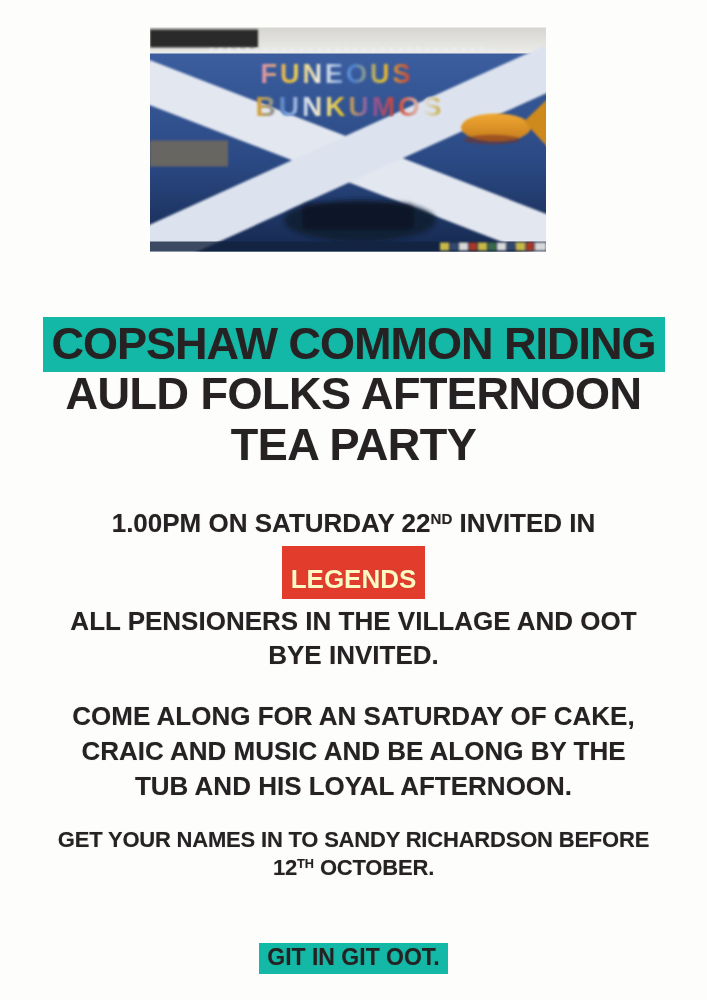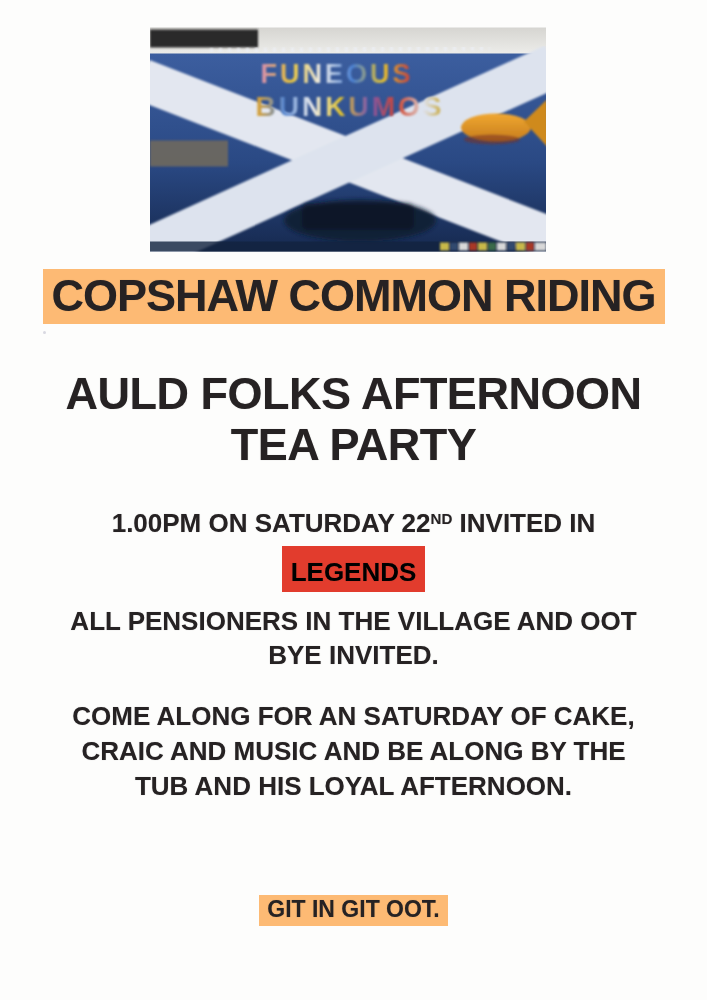--- a/index.html
+++ b/index.html
@@ -13,7 +13,7 @@
   .photo{position:absolute;left:150px;top:27px;width:396px;height:225px;filter:blur(.4px);}
 
   .title-row{top:269px;}
-  .hl-yellow{background:#fdba74;}
+  .hl-yellow{background:#14b8a6;margin-top:48px;}
   .title-text{display:inline-block;font-size:45px;line-height:40px;padding:7px 9px 8px;letter-spacing:-1px;}
 
   .heading{top:368px;font-size:45px;line-height:51px;letter-spacing:-.5px;}

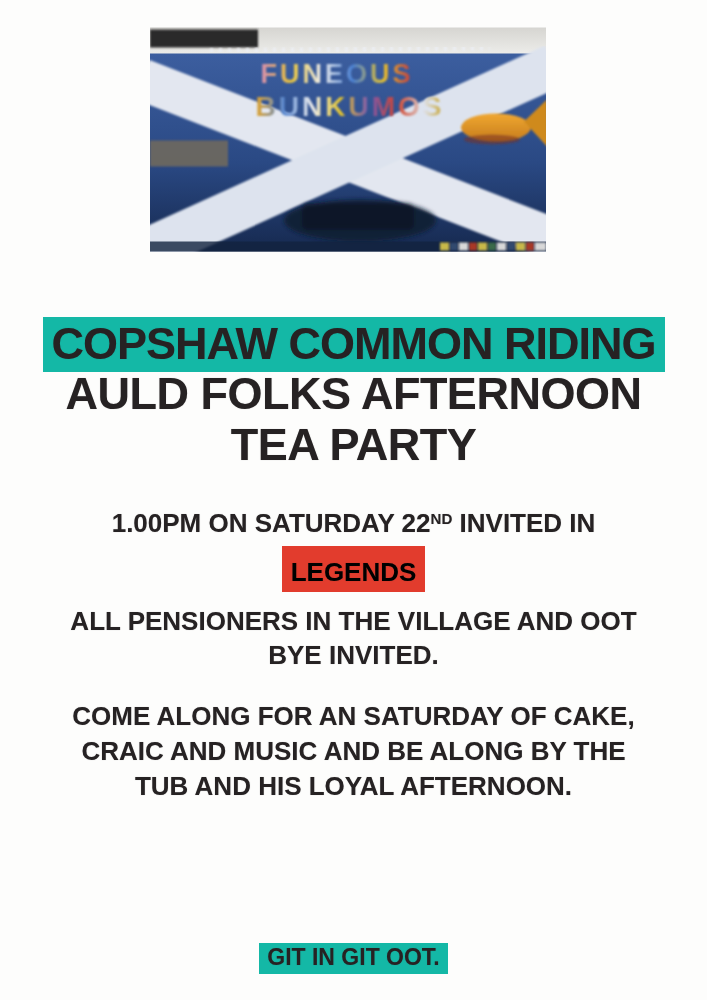--- a/index.html
+++ b/index.html
@@ -21,7 +21,7 @@
   .when{top:507px;font-size:26px;line-height:33px;}
   .sup{font-size:.58em;position:relative;top:-.55em;vertical-align:baseline;letter-spacing:0;}
   .venue-line{margin-top:3px;}
-  .hl-red{background:#e23c2d;display:inline-block;padding:10px 9px 3px;color:#000000;}
+  .hl-red{background:#e23c2d;display:inline-block;padding:17px 9px 3px;color:#fef9c3;}
 
   .invite{top:604px;font-size:26px;line-height:34px;}
   .details{top:699px;font-size:26px;line-height:35px;}

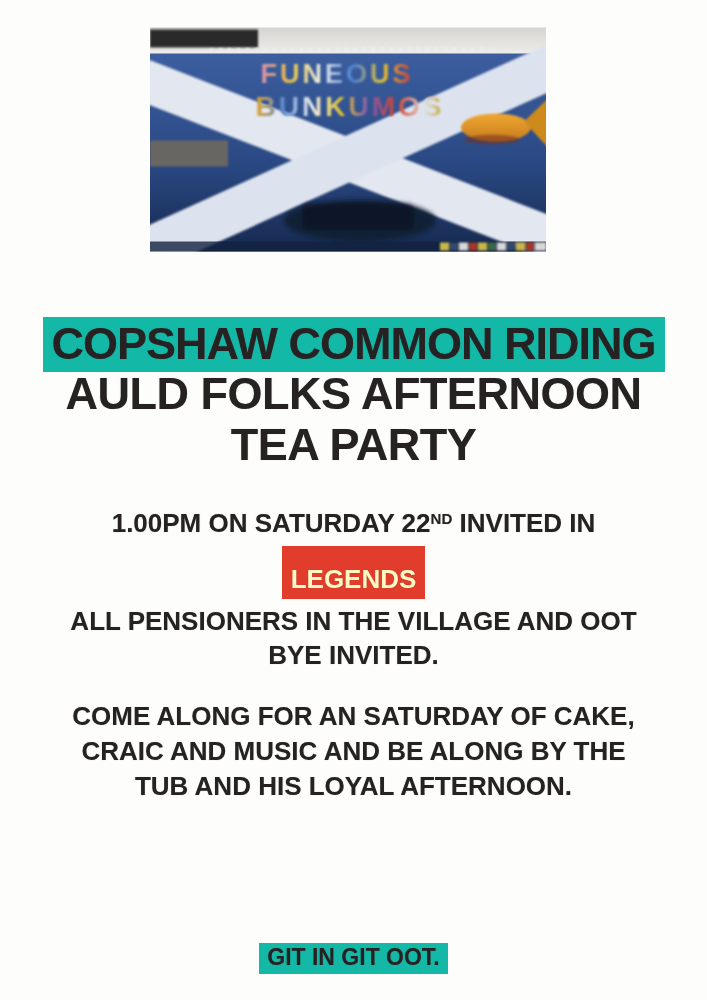--- a/index.html
+++ b/index.html
@@ -154,6 +154,10 @@
     <div>TUB AND HIS LOYAL AFTERNOON.</div>
   </div>
 
+  <div class="row rsvp txt">
+    <div>GET YOUR NAMES IN TO SANDY RICHARDSON BEFORE</div>
+    <div><span>12</span><sup class="sup">TH</sup><span> OCTOBER.</span></div>
+  </div>
 
   <div class="row footer-row txt">
     <span class="hl-yellow footer-text"><span>GIT IN GIT OOT.</span></span>

